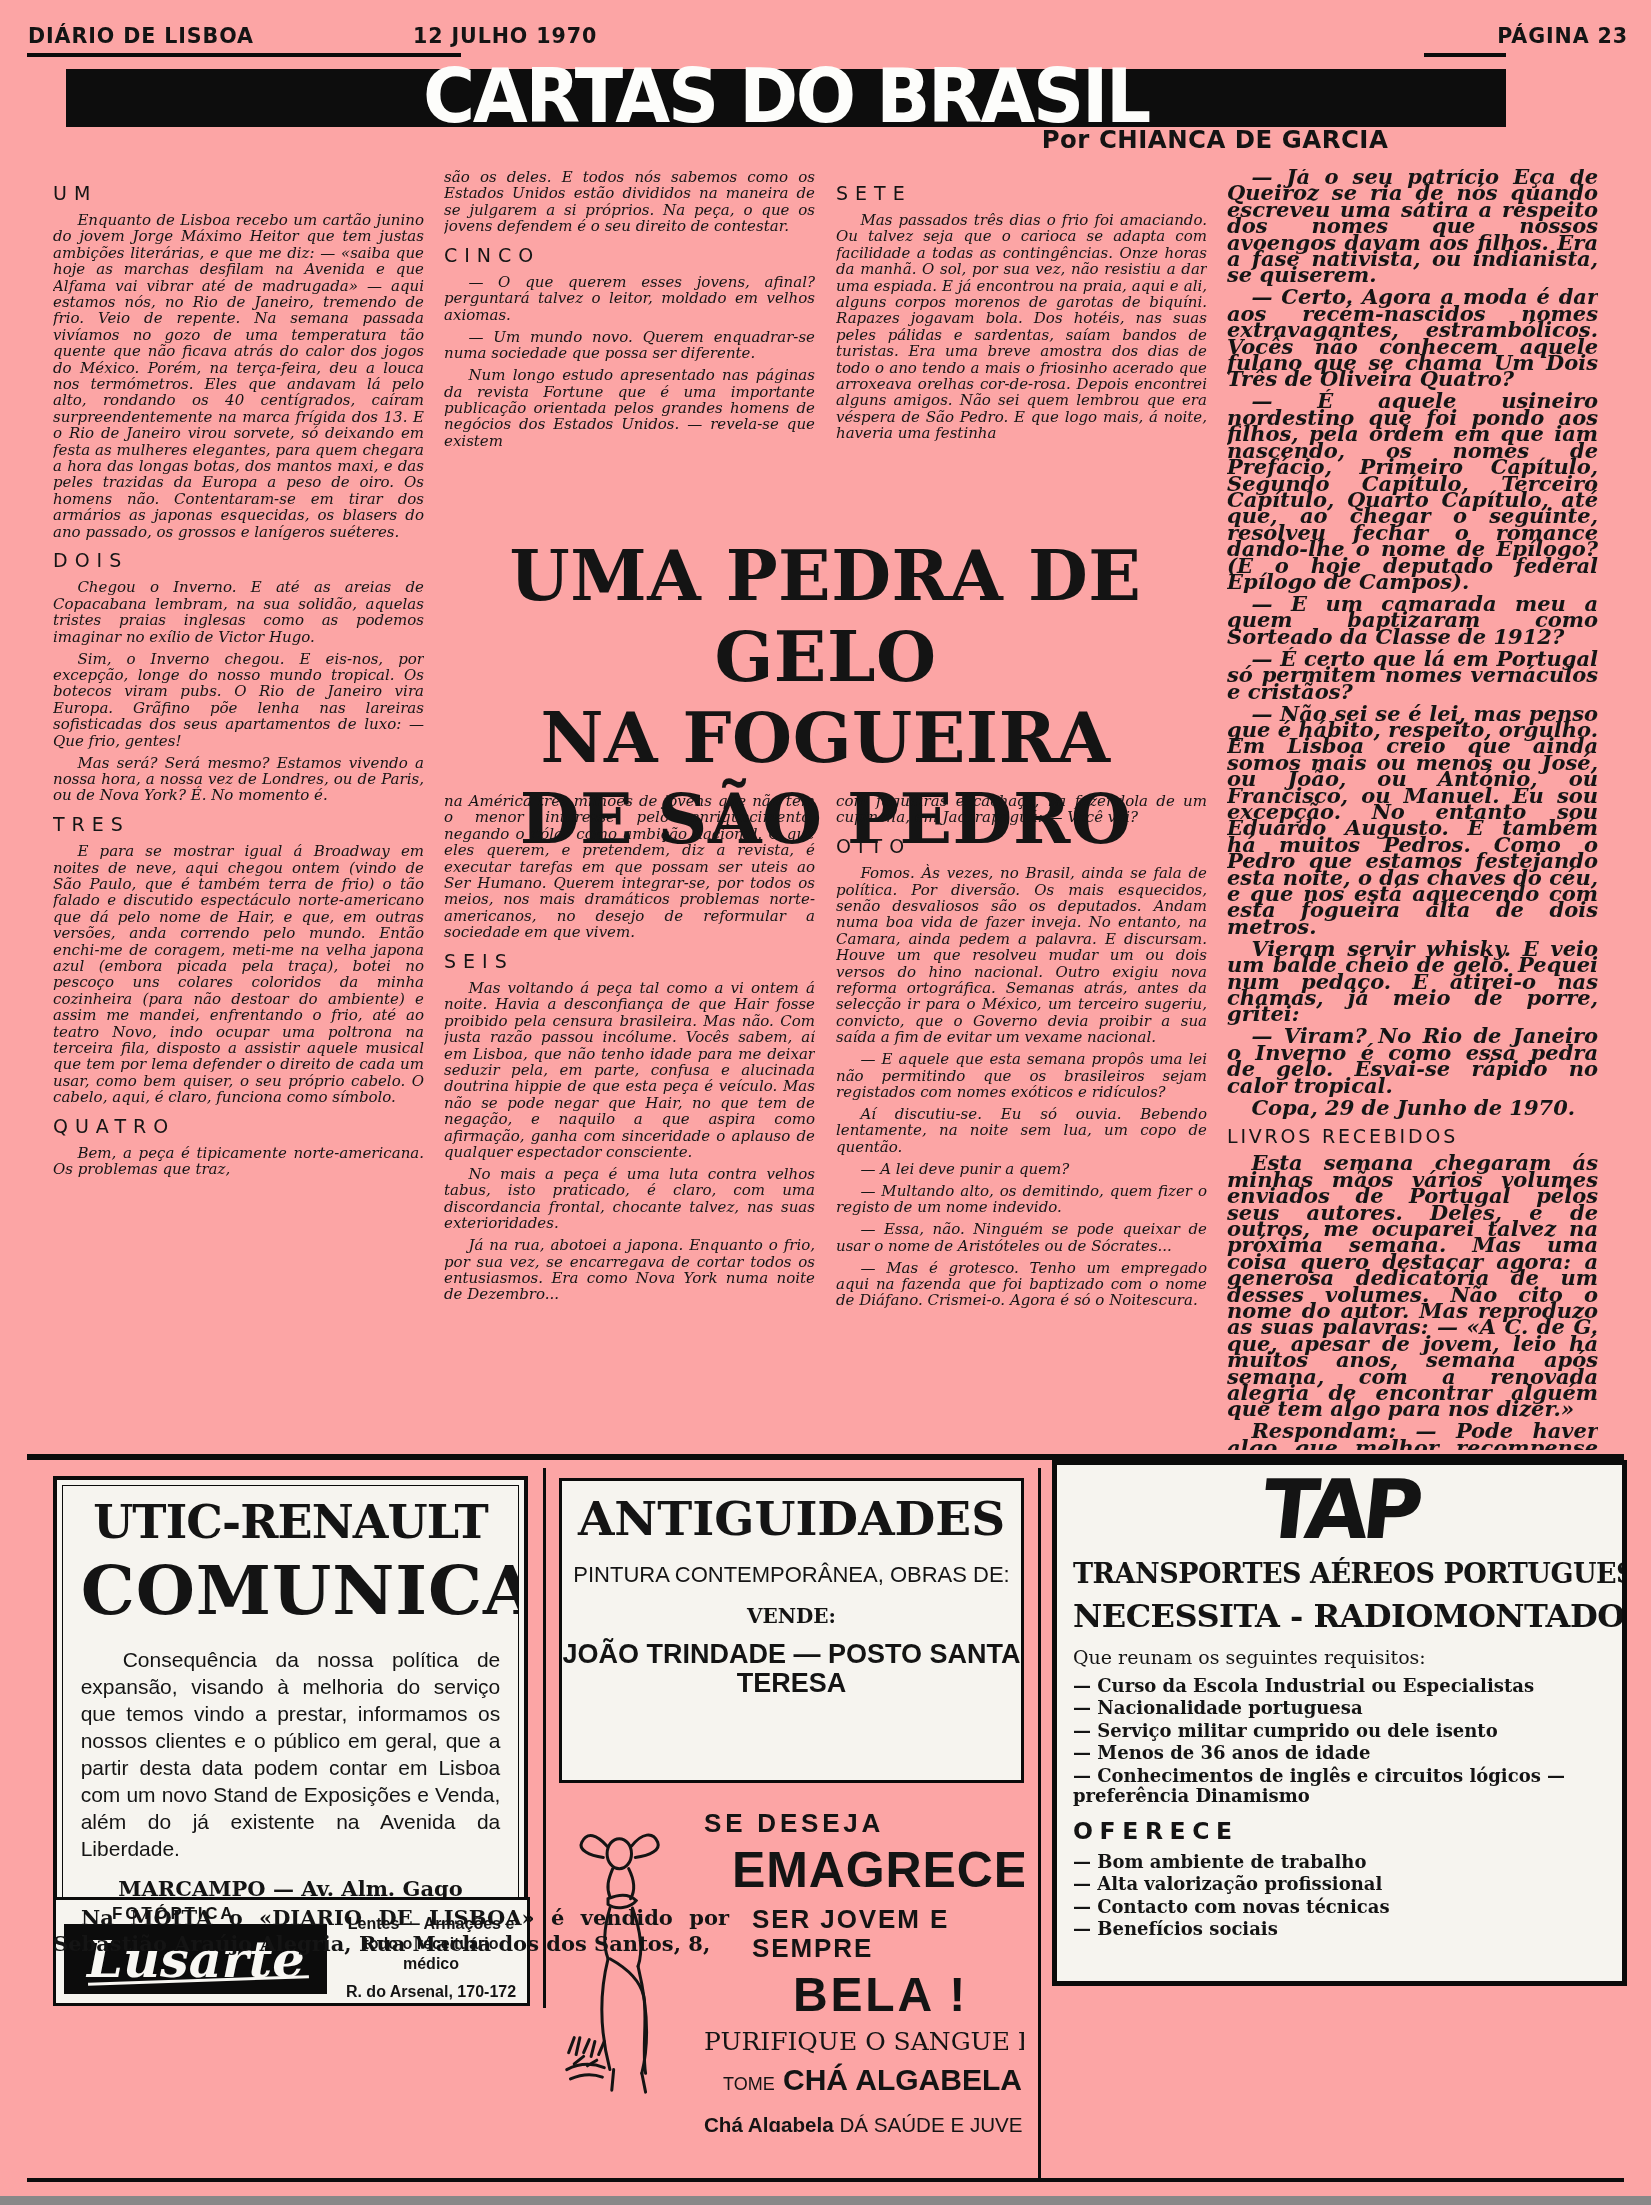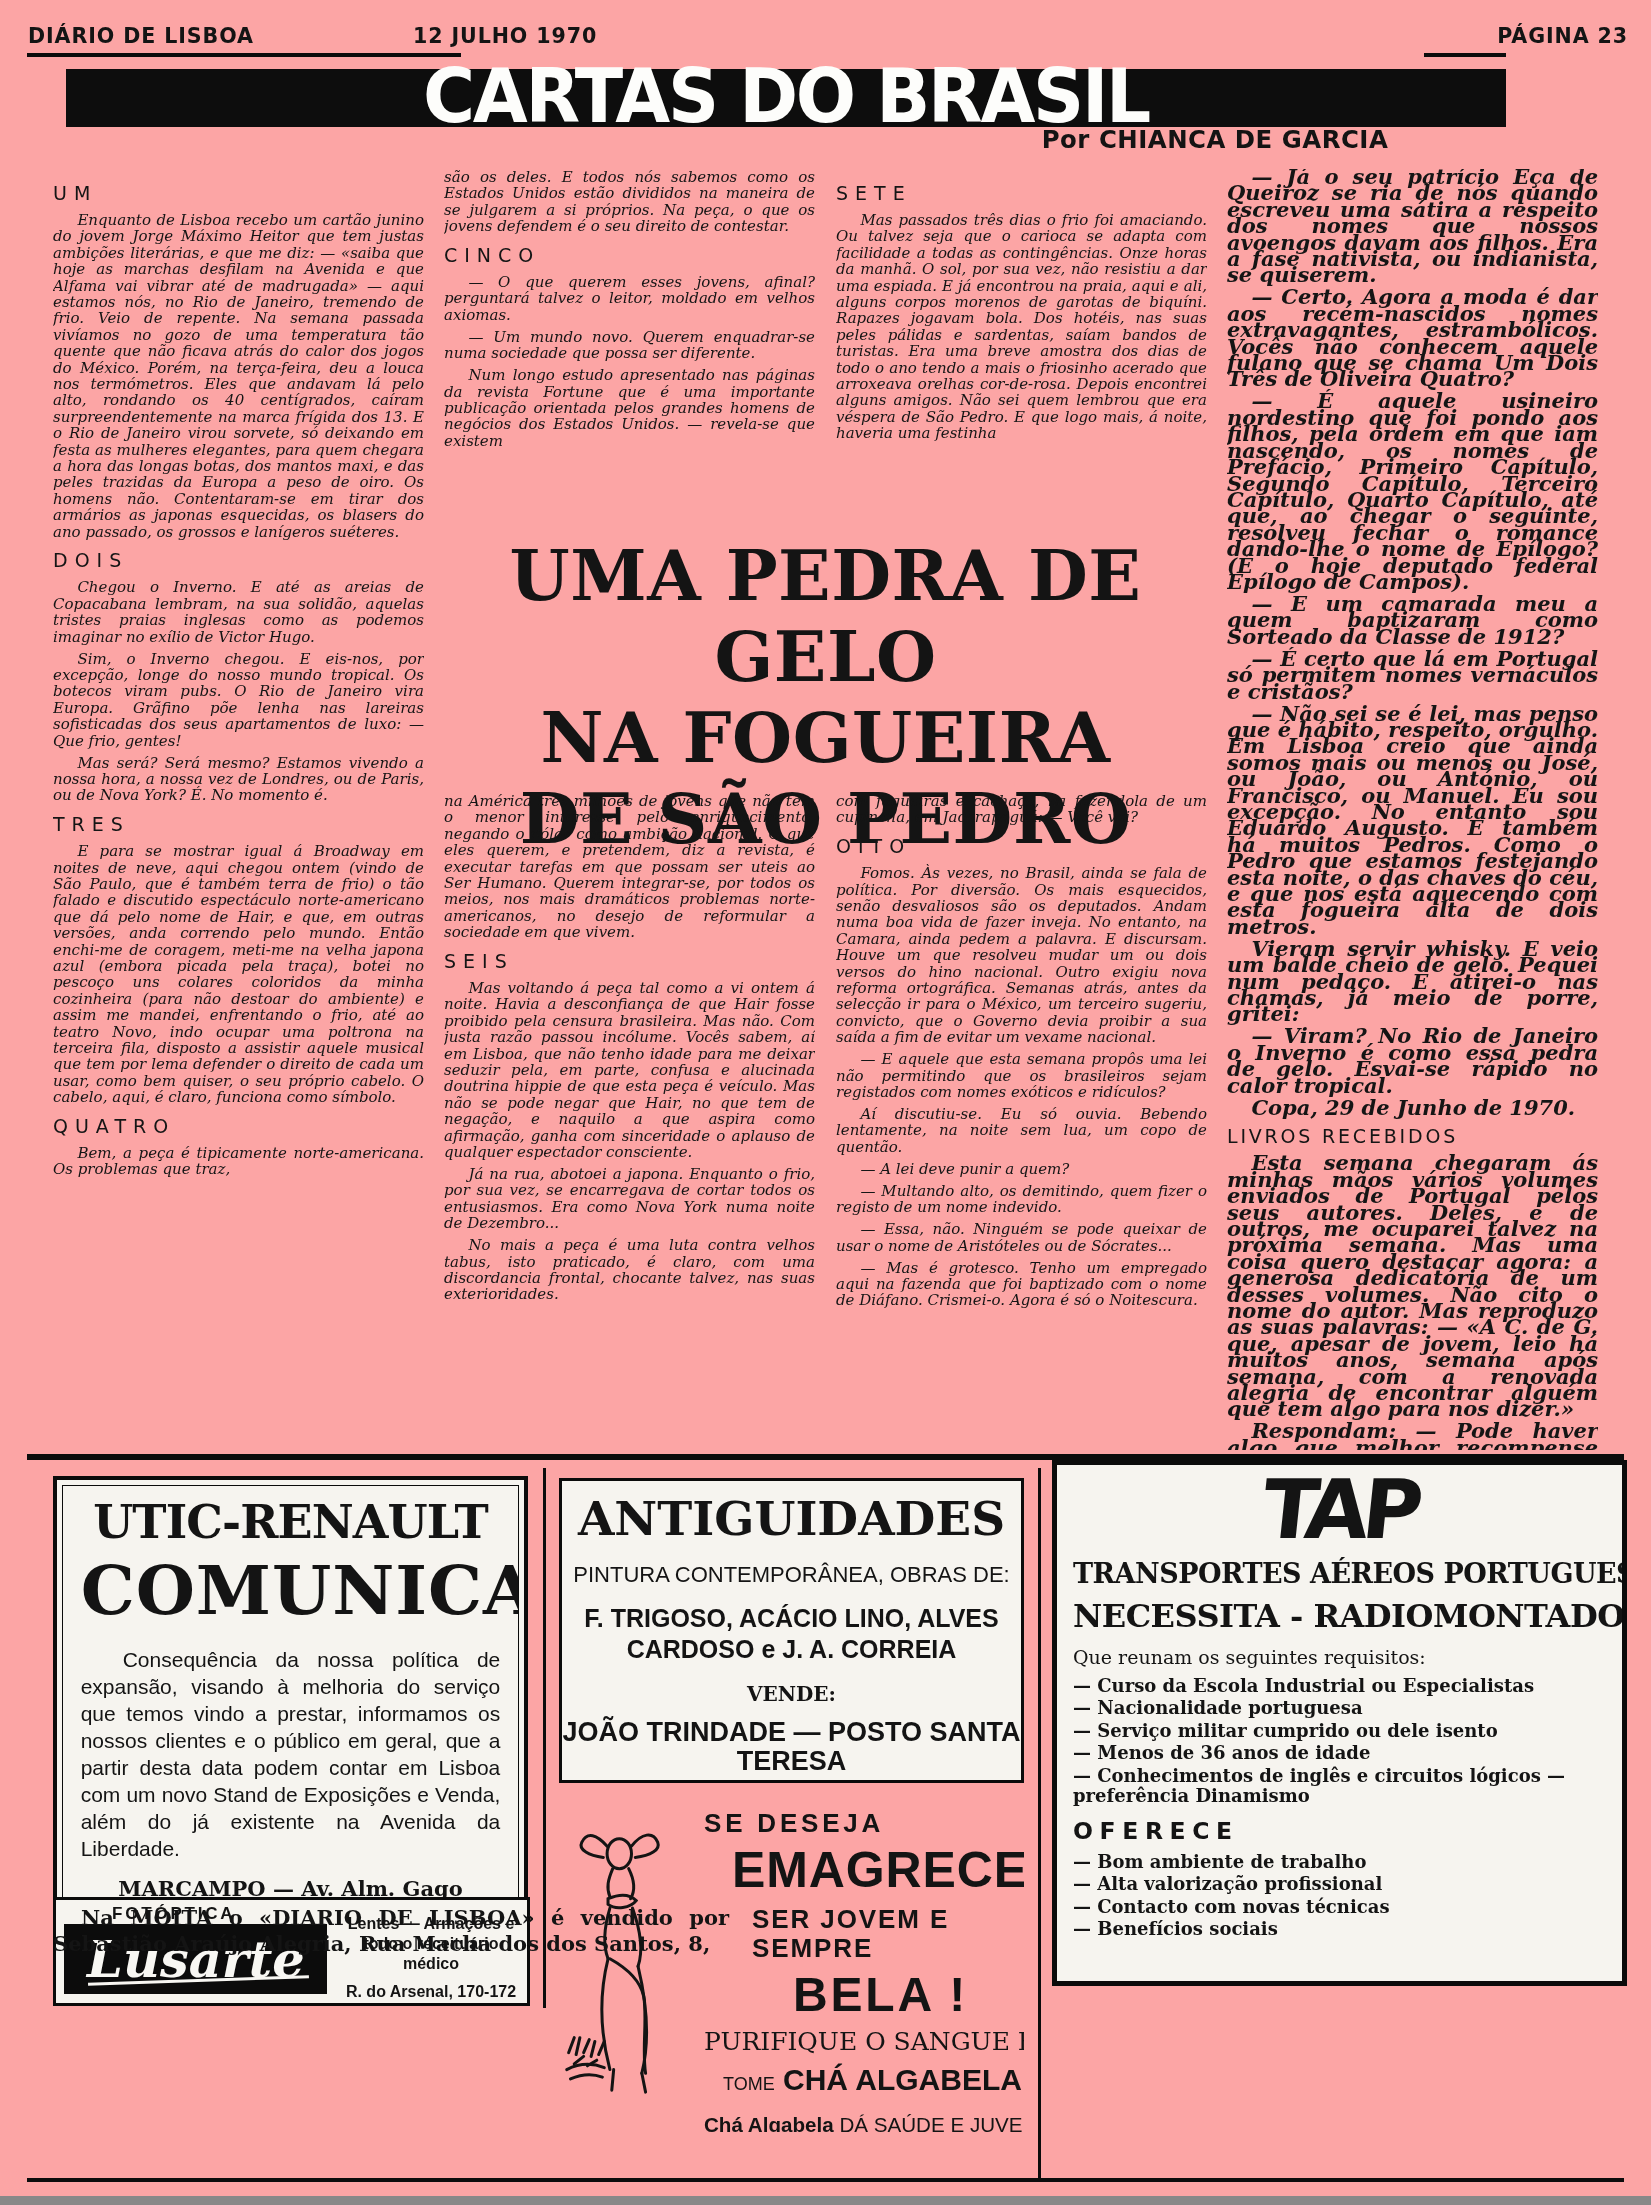--- a/index.html
+++ b/index.html
@@ -128,8 +128,8 @@
     <p style="text-indent:0;">na América três milhões de jovens que não têm o menor interesse pelo enriquecimento, negando o dólar como ambição nacional. O que eles querem, e pretendem, diz a revista, é executar tarefas em que possam ser uteis ao Ser Humano. Querem integrar-se, por todos os meios, nos mais dramáticos problemas norte-americanos, no desejo de reformular a sociedade em que vivem.</p>
     <h3 class="sec-h">SEIS</h3>
     <p>Mas voltando á peça tal como a vi ontem á noite. Havia a desconfiança de que Hair fosse proibido pela censura brasileira. Mas não. Com justa razão passou incólume. Vocês sabem, aí em Lisboa, que não tenho idade para me deixar seduzir pela, em parte, confusa e alucinada doutrina hippie de que esta peça é veículo. Mas não se pode negar que Hair, no que tem de negação, e naquilo a que aspira como afirmação, ganha com sinceridade o aplauso de qualquer espectador consciente.</p>
+    <p>No mais a peça é uma luta contra velhos tabus, isto praticado, é claro, com uma discordancia frontal, chocante talvez, nas suas exterioridades.</p>
     <p>Já na rua, abotoei a japona. Enquanto o frio, por sua vez, se encarregava de cortar todos os entusiasmos. Era como Nova York numa noite de Dezembro...</p>
-    <p>No mais a peça é uma luta contra velhos tabus, isto praticado, é claro, com uma discordancia frontal, chocante talvez, nas suas exterioridades.</p>
   </div>
 
   <div class="col c3a">

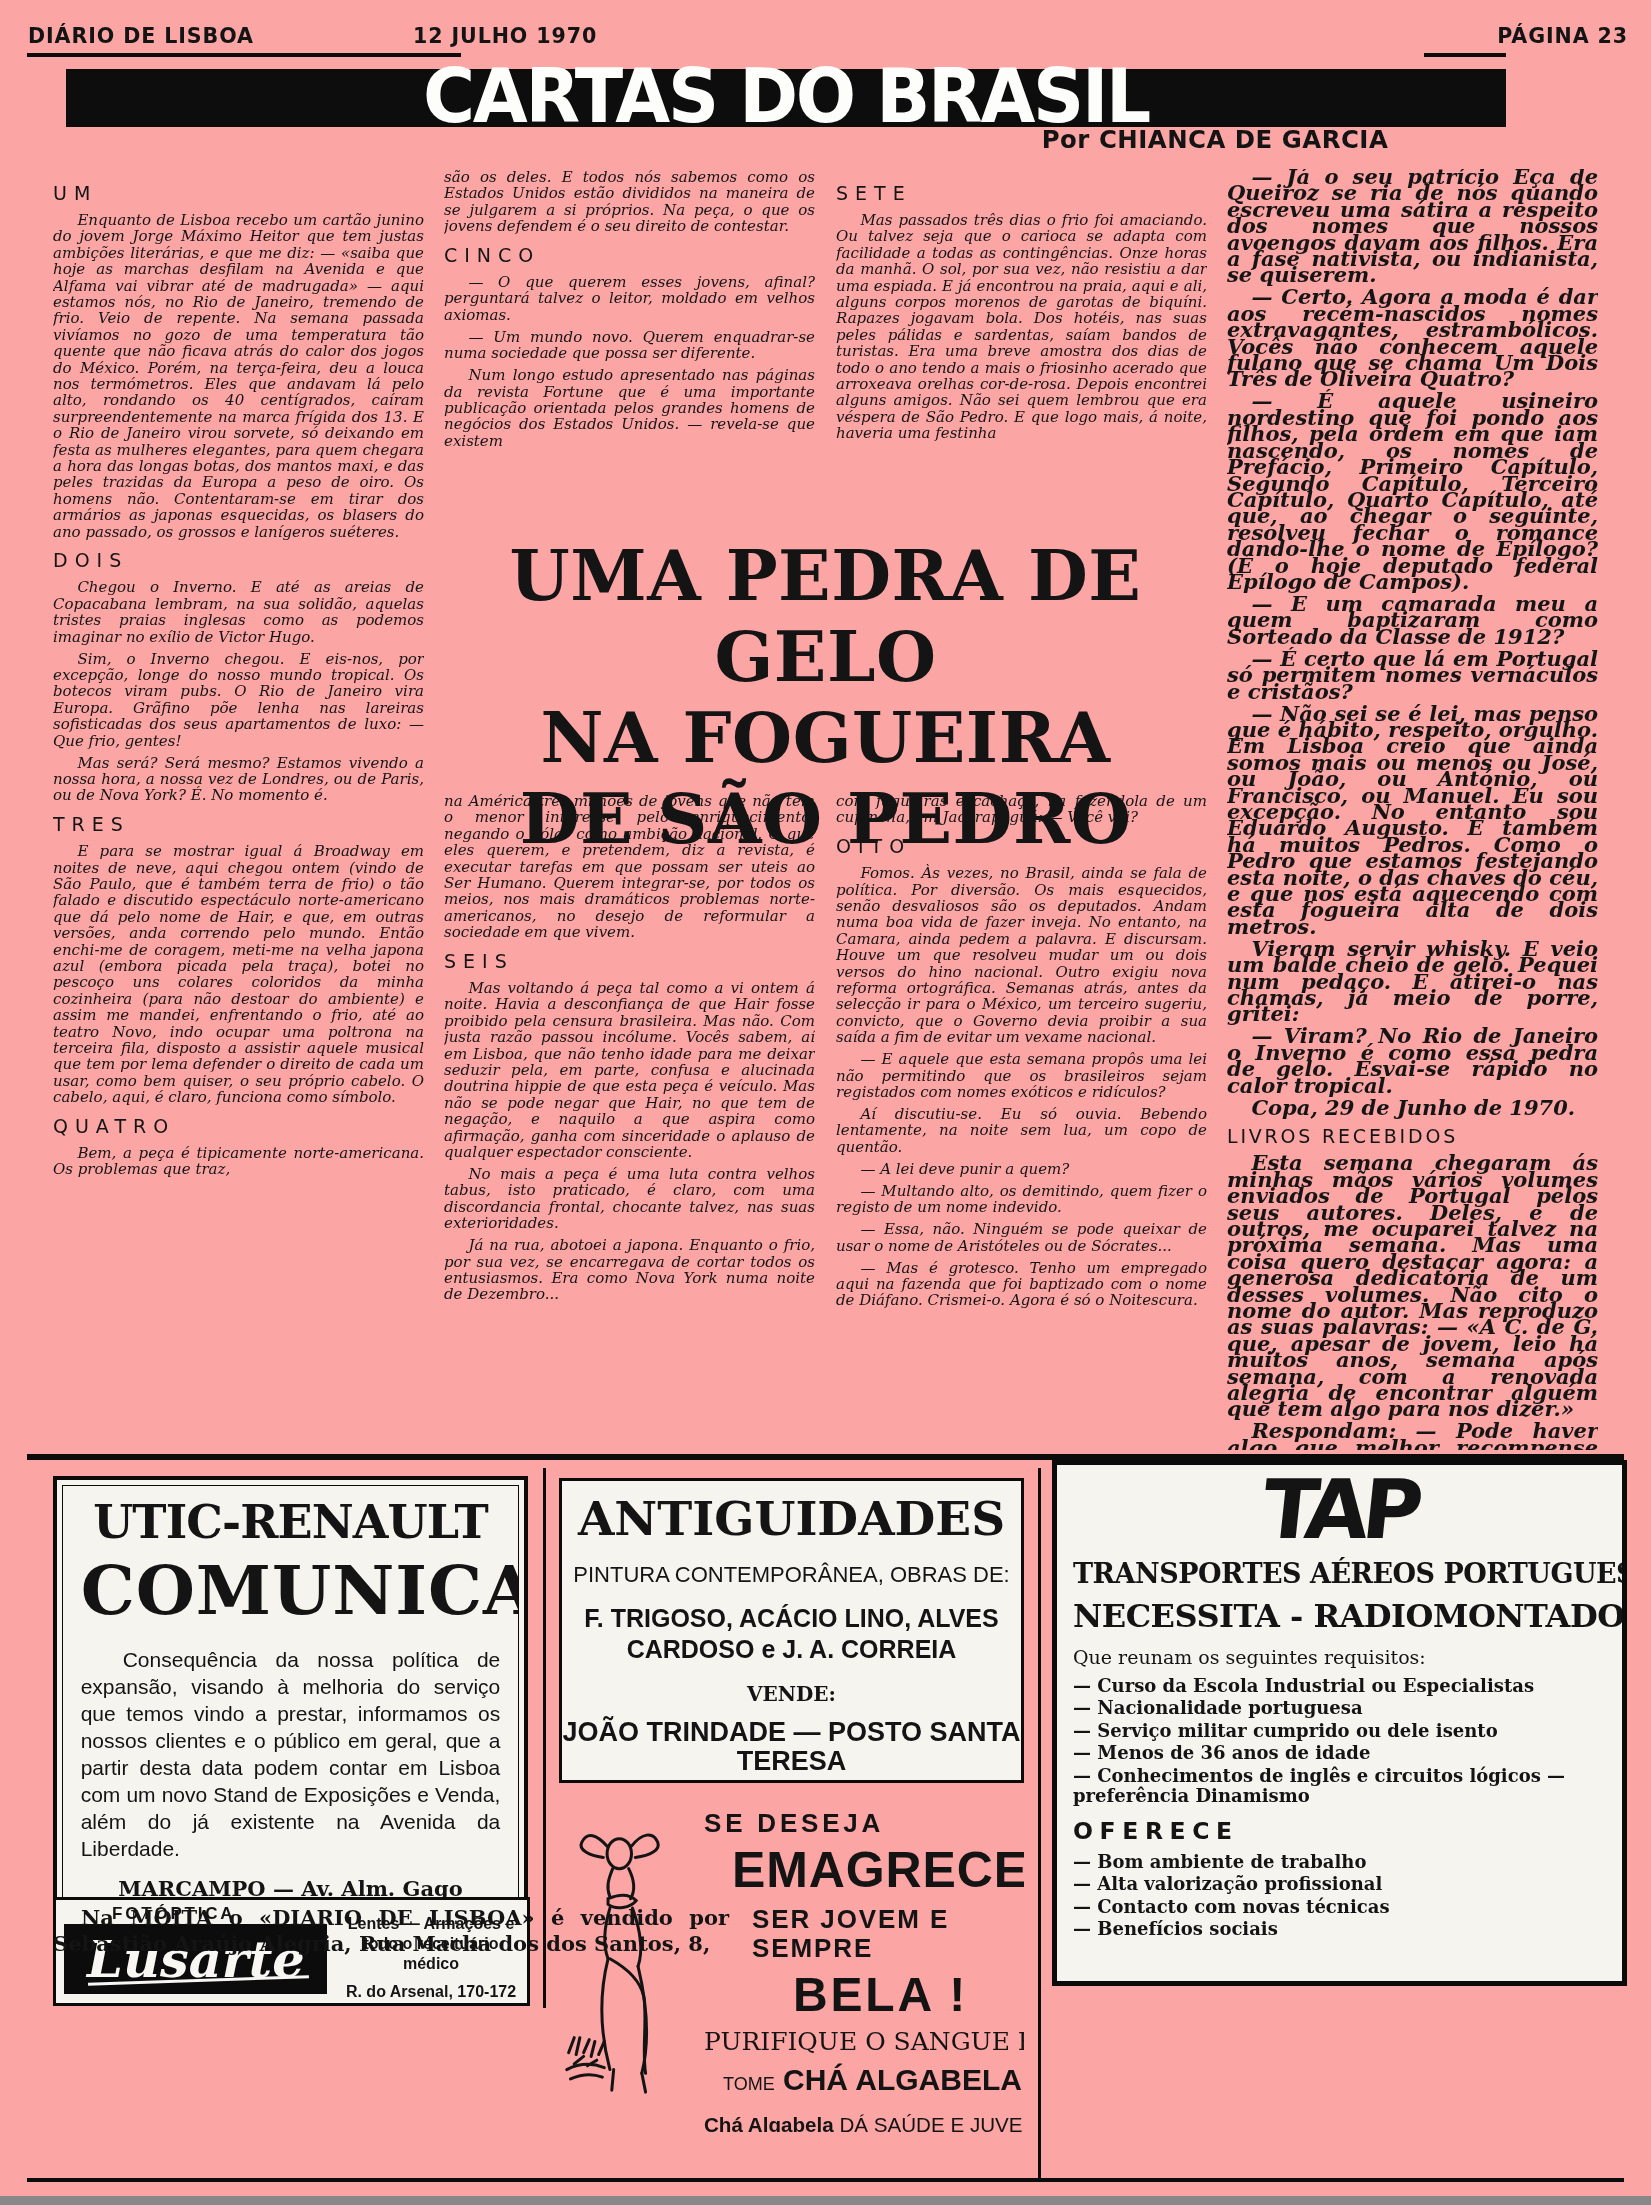--- a/index.html
+++ b/index.html
@@ -183,7 +183,6 @@
   <div class="box" style="left:559px;top:1478px;width:465px;height:305px;border-width:3.8px;">
     <div class="ant-t">ANTIGUIDADES</div>
     <div class="ant-l1">PINTURA CONTEMPORÂNEA, OBRAS DE:</div>
-    <div class="ant-names">F. TRIGOSO, ACÁCIO LINO, ALVES CARDOSO e J. A. CORREIA</div>
     <div class="ant-vende">VENDE:</div>
     <div class="ant-joao">JOÃO TRINDADE — POSTO SANTA TERESA</div>
 

